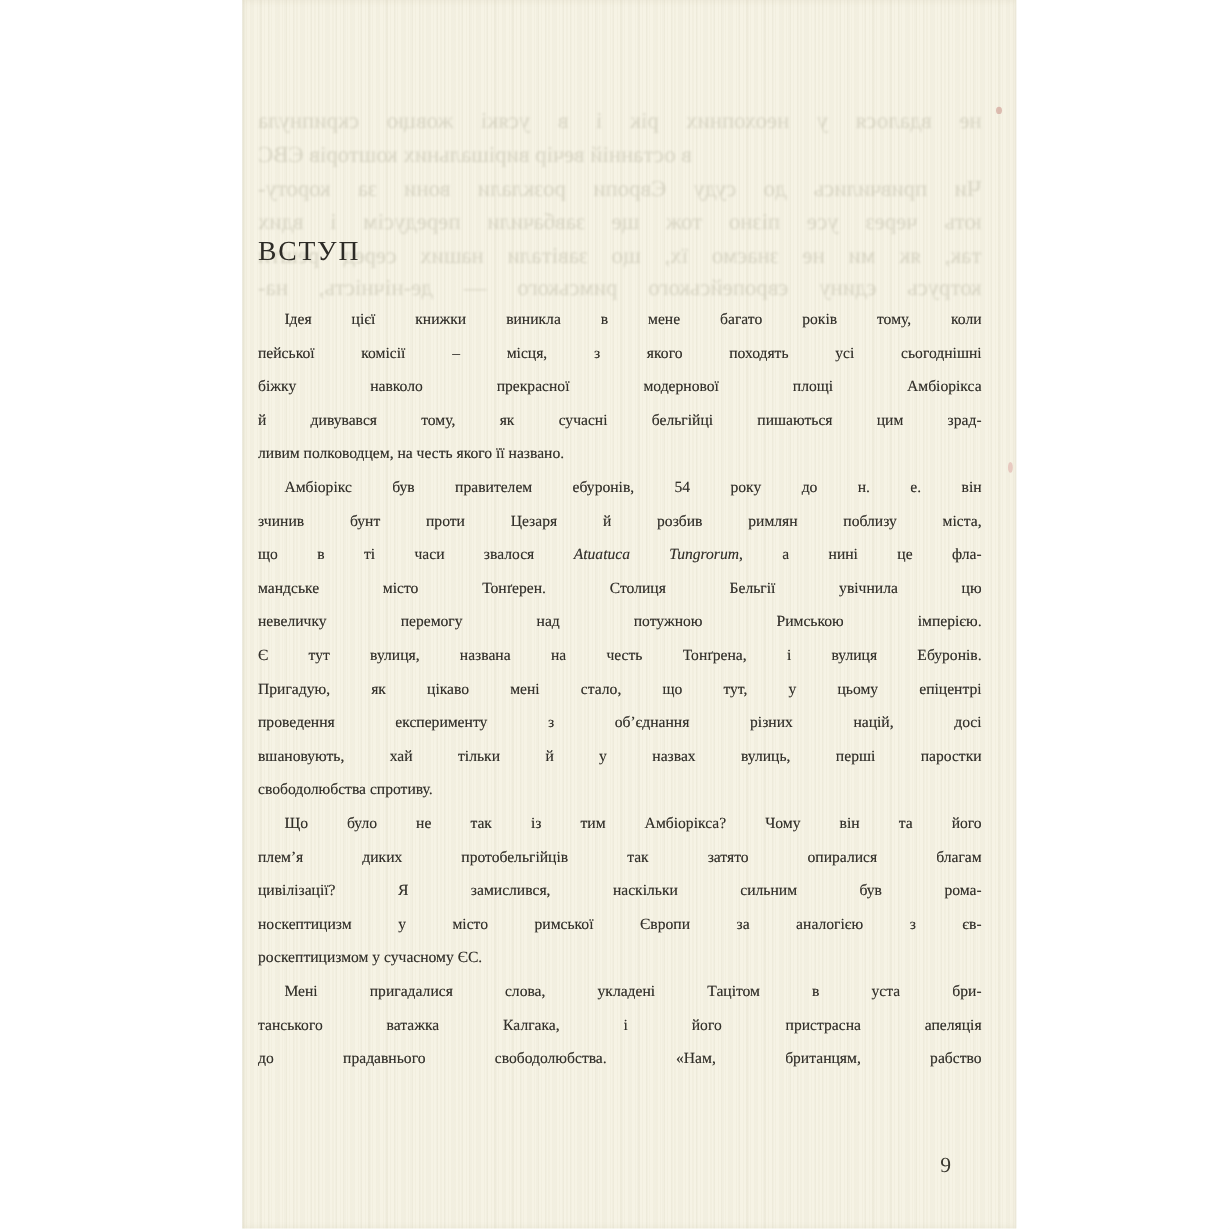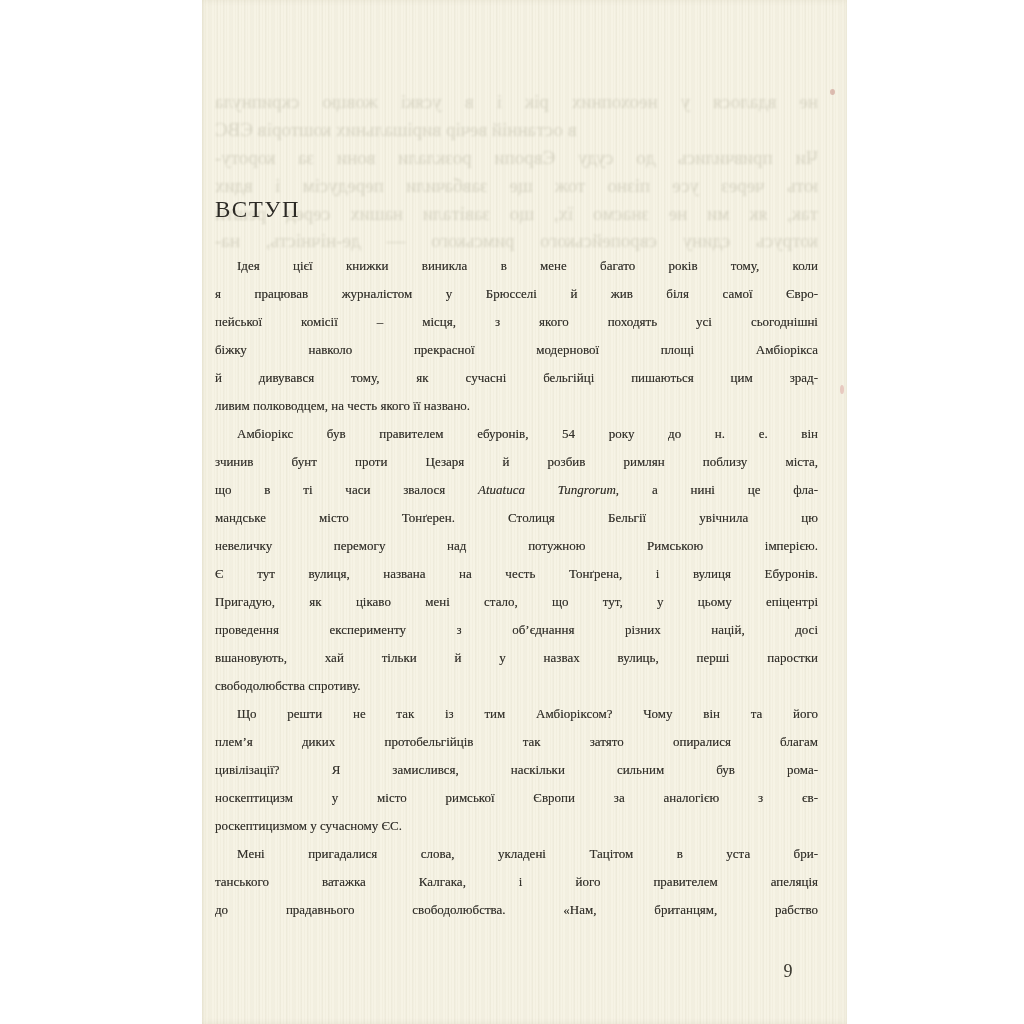--- a/index.html
+++ b/index.html
@@ -118,7 +118,6 @@
 
       <div>
         <div class="line first">Ідея цієї книжки виникла в мене багато років тому, коли</div>
-        <div class="line">я працював журналістом у Брюсселі й жив біля самої Євро-</div>
         <div class="line">пейської комісії – місця, з якого походять усі сьогоднішні</div>
         <div class="line">біжку навколо прекрасної модернової площі Амбіорікса</div>
         <div class="line">й дивувався тому, як сучасні бельгійці пишаються цим зрад-</div>

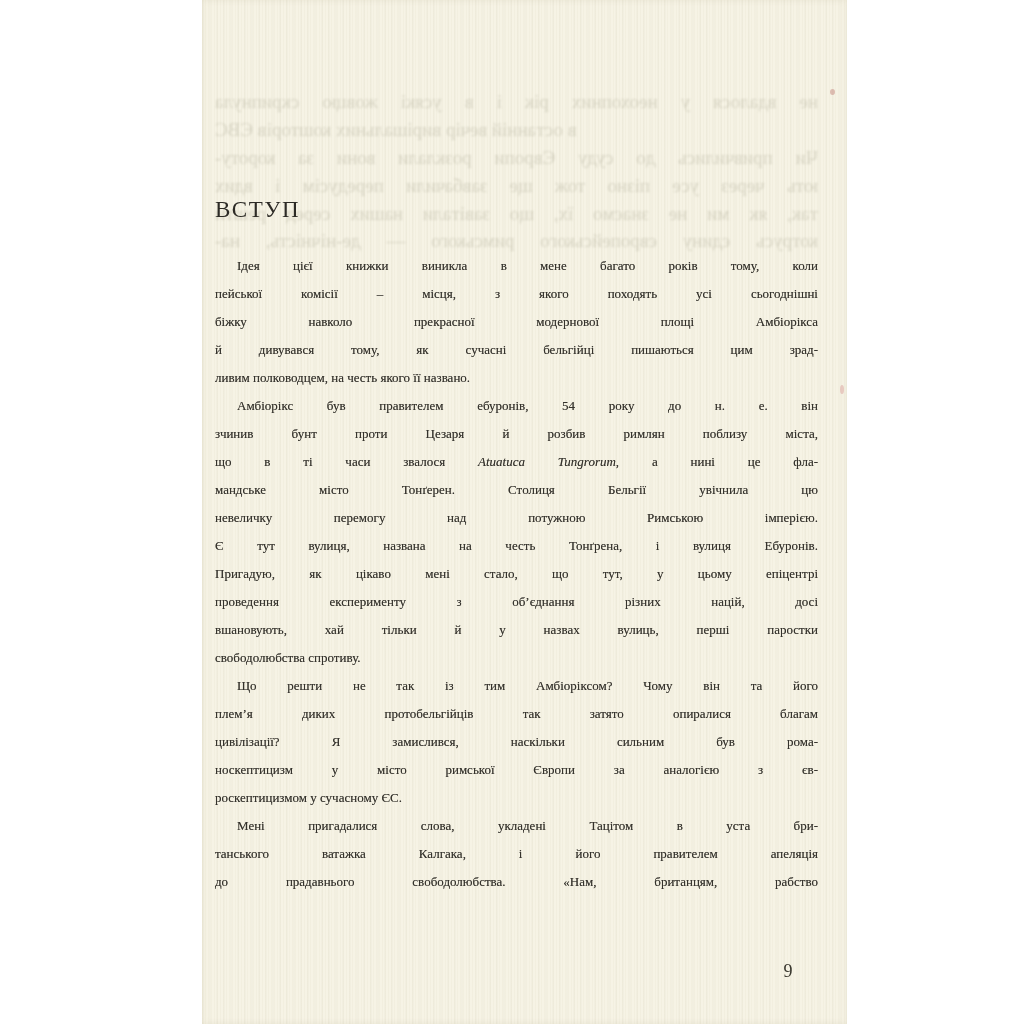--- a/index.html
+++ b/index.html
@@ -138,7 +138,7 @@
       </div>
 
       <div>
-        <div class="line first">Що решти не так із тим Амбіоріксом? Чому він та його</div>
+        <div class="line first">Що було не так із тим Амбіорікса? Чому він та його</div>
         <div class="line">плем’я диких протобельгійців так затято опиралися благам</div>
         <div class="line">цивілізації? Я замислився, наскільки сильним був рома-</div>
         <div class="line">носкептицизм у місто римської Європи за аналогією з єв-</div>

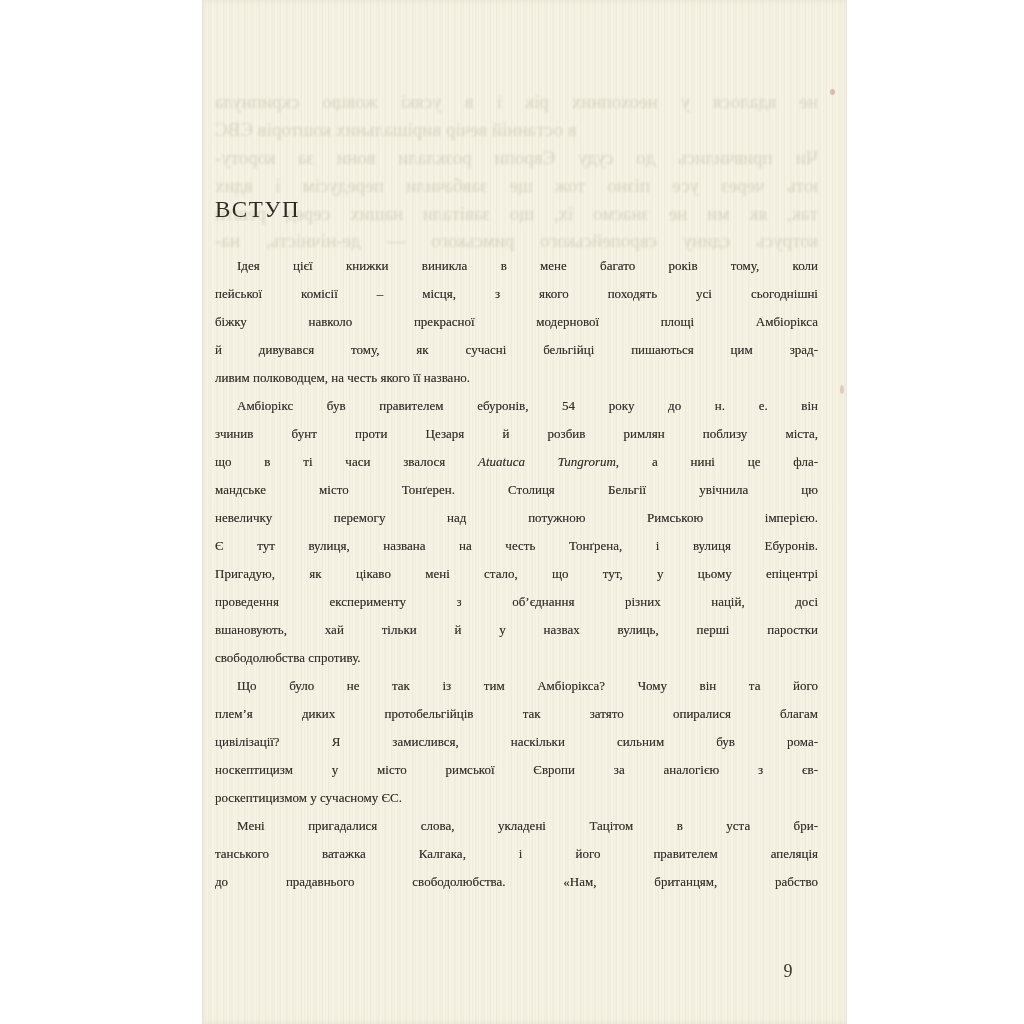--- a/index.html
+++ b/index.html
@@ -147,7 +147,7 @@
 
       <div>
         <div class="line first">Мені пригадалися слова, укладені Тацітом в уста бри-</div>
-        <div class="line">танського ватажка Калгака, і його правителем апеляція</div>
+        <div class="line">танського ватажка Калгака, і його пристрасна апеляція</div>
         <div class="line">до прадавнього свободолюбства. «Нам, британцям, рабство</div>
       </div>
 

